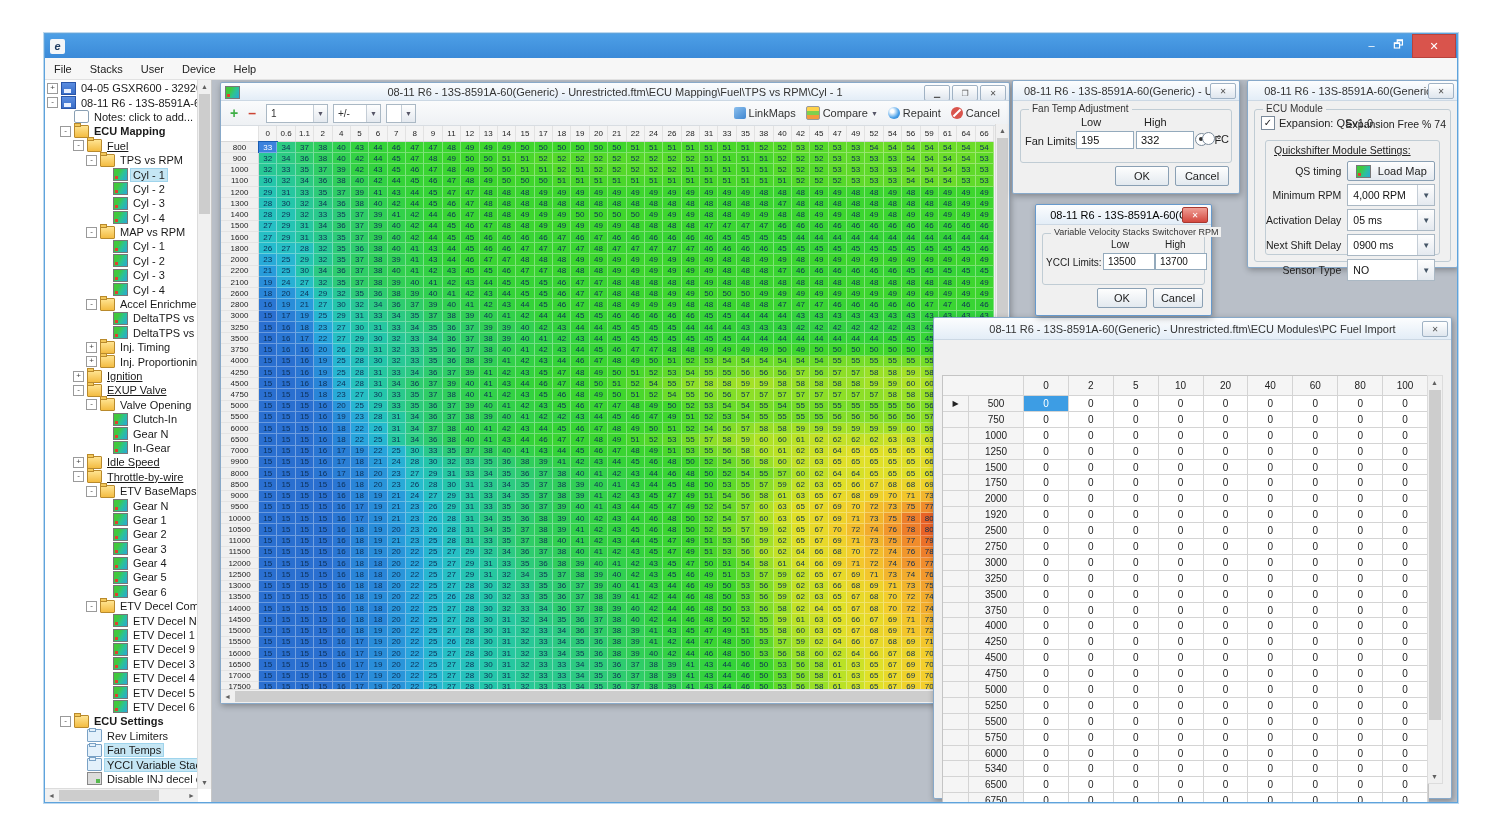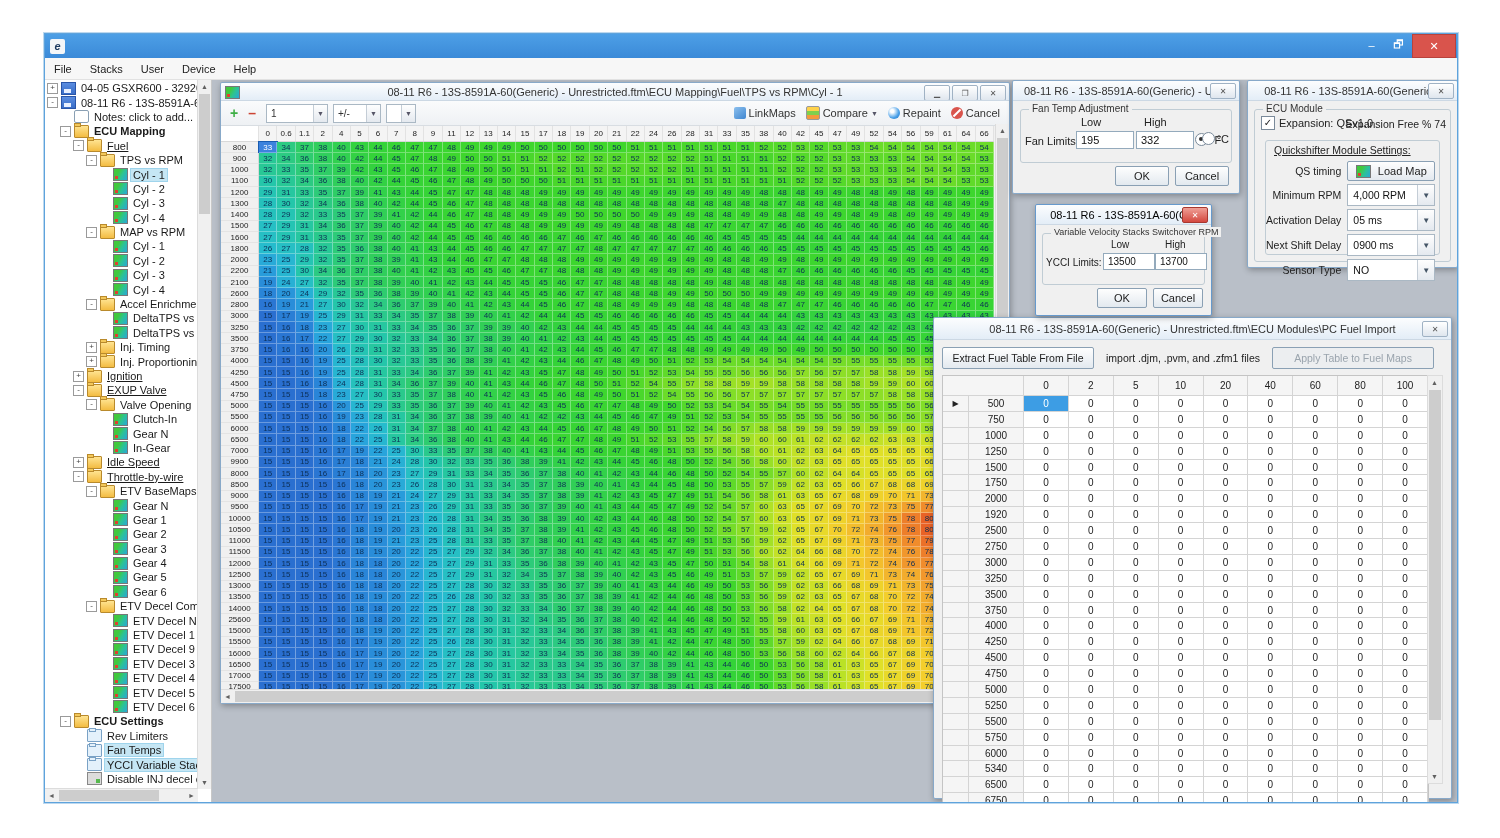--- a/index.html
+++ b/index.html
@@ -2576,11 +2576,6 @@
                 <div class="cwb">✕</div>
               </div>
           </div>
-          <div style="position:absolute;left:8px;top:29px;display:flex;align-items:center;gap:12px">
-            <div class="winbtn" style="width:150px;height:20px;font-size:10.5px">Extract Fuel Table From File</div>
-            <span class="lbl" style="font-size:10.5px">import .djm, .pvm, and .zfm1 files</span>
-            <div class="winbtn" style="width:160px;height:20px;font-size:10.5px;color:#9aa4ad;background:#eceef0">Apply Table to Fuel Maps</div>
-          </div>
           <div class="pcf-grid" style="position: absolute; left: 8px; top: 57px; width: 485px; border: 1px solid rgb(196, 196, 196); grid-template-columns: 26px 55px repeat(9, 1fr);">
               <div class="hd" style="grid-column: span 2; height: 19px;"></div>
               <div class="hd" style="height: 19px;">0</div>

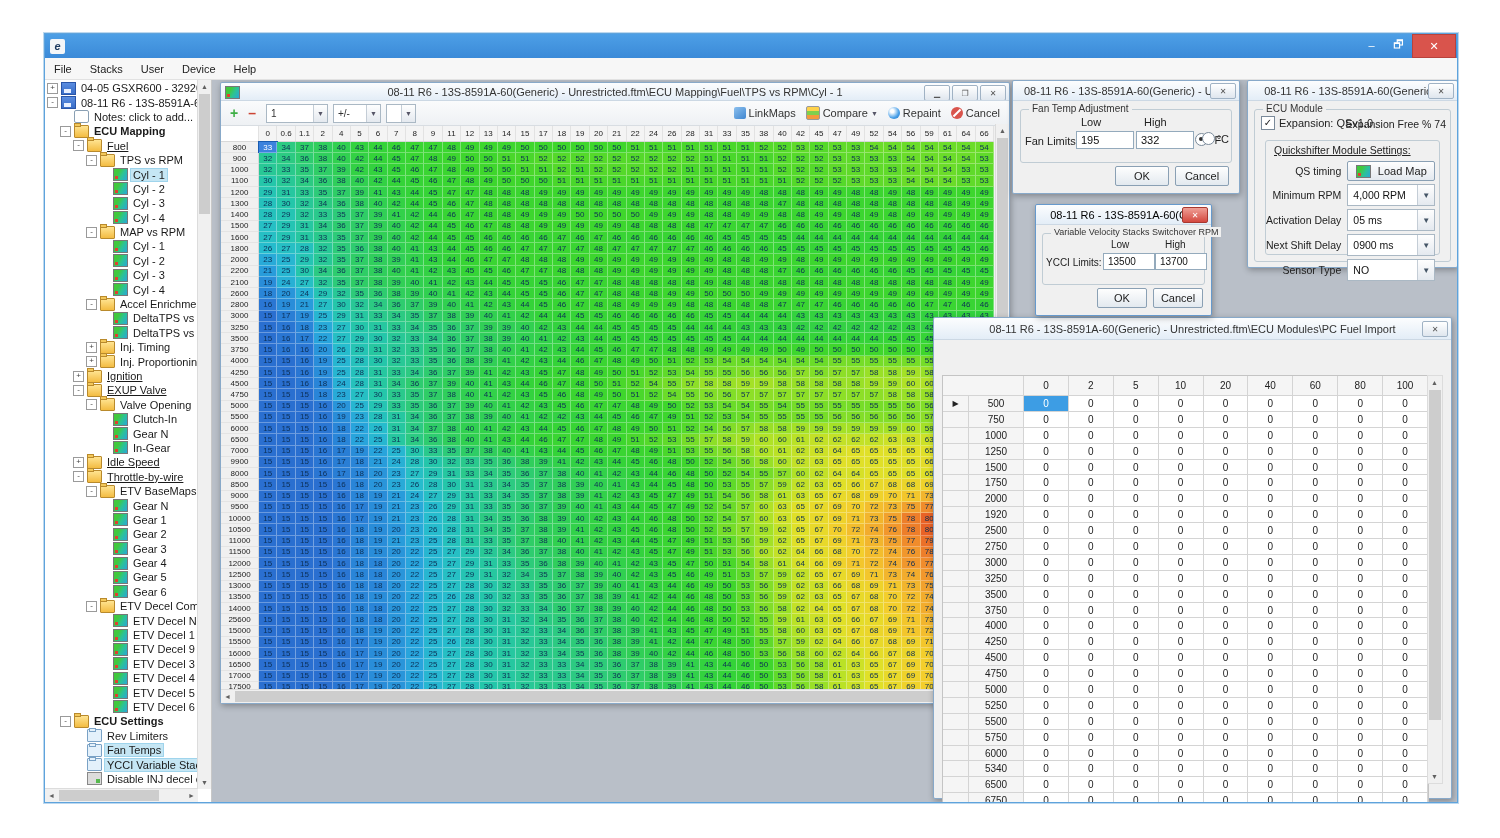--- a/index.html
+++ b/index.html
@@ -2175,7 +2175,7 @@
               <div style="background: rgb(242, 172, 45);">74</div>
               <div style="background: rgb(242, 172, 45);">74</div>
               <div style="background: rgb(242, 172, 45);">74</div>
-              <div class="rh">25600</div>
+              <div class="rh">14500</div>
               <div style="background: rgb(42, 111, 208);">15</div>
               <div style="background: rgb(42, 111, 208);">15</div>
               <div style="background: rgb(42, 111, 208);">15</div>

